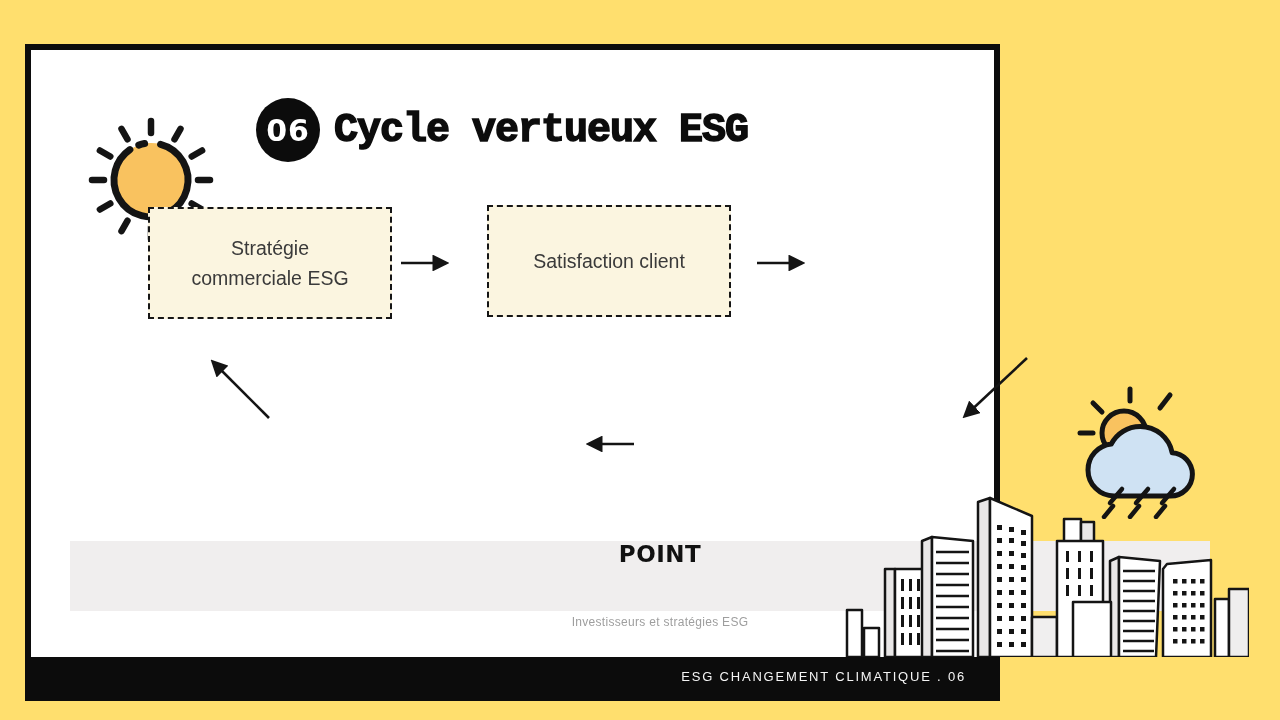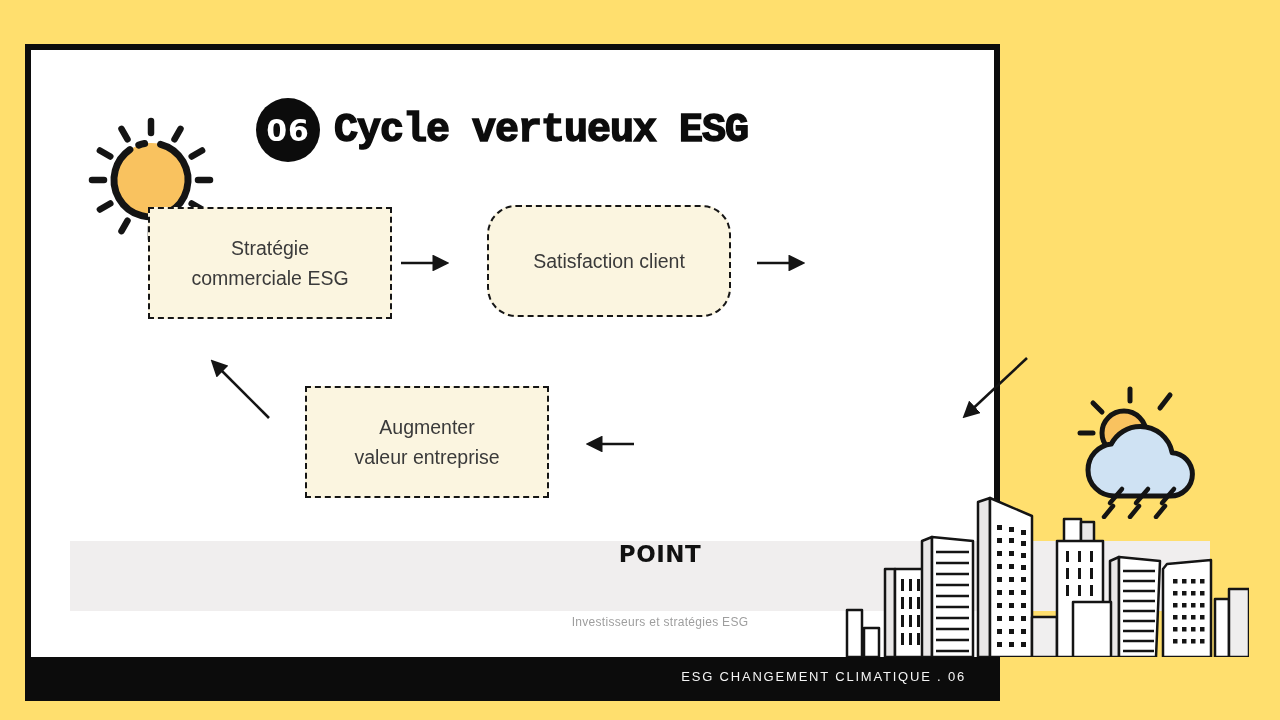--- a/index.html
+++ b/index.html
@@ -36,7 +36,7 @@
     font-size:19.5px; color:var(--box_text); line-height:30px; text-align:center;
   }
   #box-strategie{left:117px; top:157px;}
-  #box-satisfaction{left:456px; top:155px;border-radius:29px;}
+  #box-satisfaction{left:456px; top:155px;}
   #box-attirer{left:801px; top:155px;}
   #box-augmenter{left:274px; top:336px;}
   #box-activites{left:637px; top:336px;}

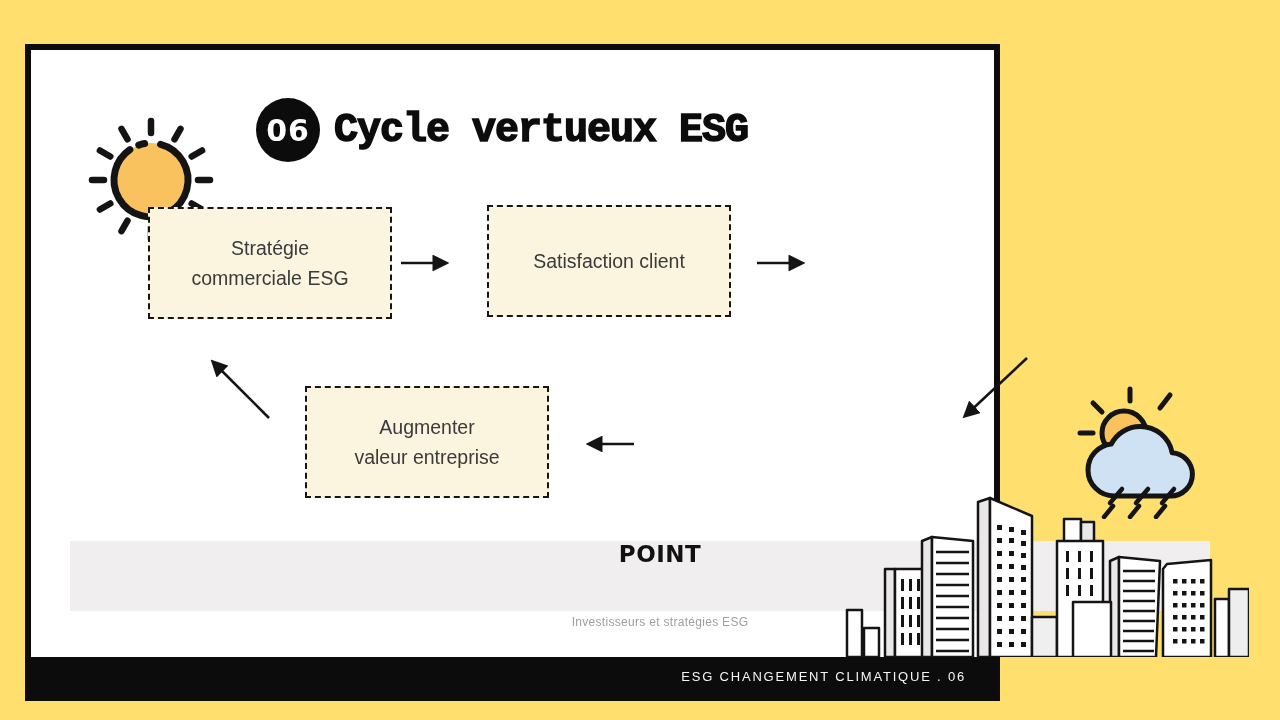--- a/index.html
+++ b/index.html
@@ -108,10 +108,6 @@
   <div class="cycle-box" id="box-satisfaction">
     <span>Satisfaction client</span>
     <span></span>
-  </div>
-  <div class="cycle-box" id="box-augmenter">
-    <span>Augmenter</span>
-    <span>valeur entreprise</span>
   </div>
 
   <svg class="arrow" id="arrow-1" width="62" height="20" viewBox="0 0 62 20">

